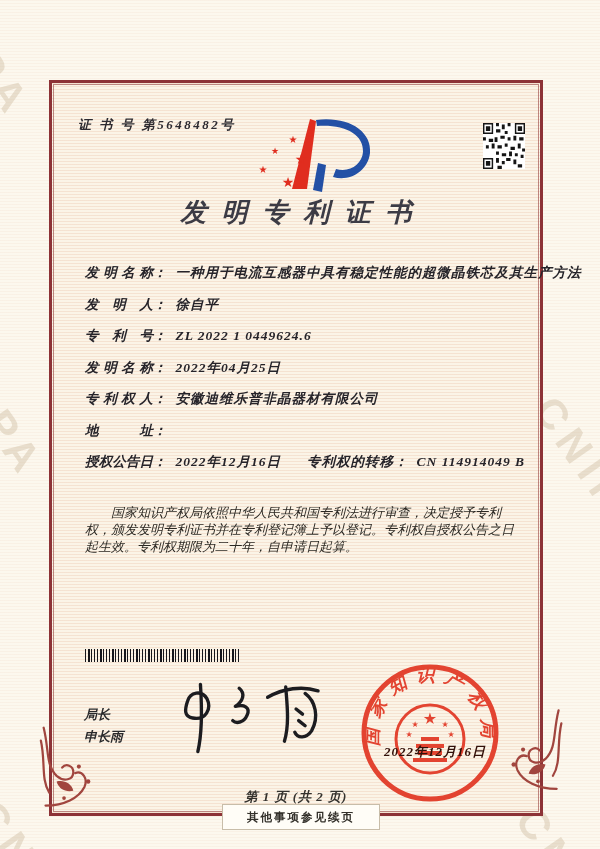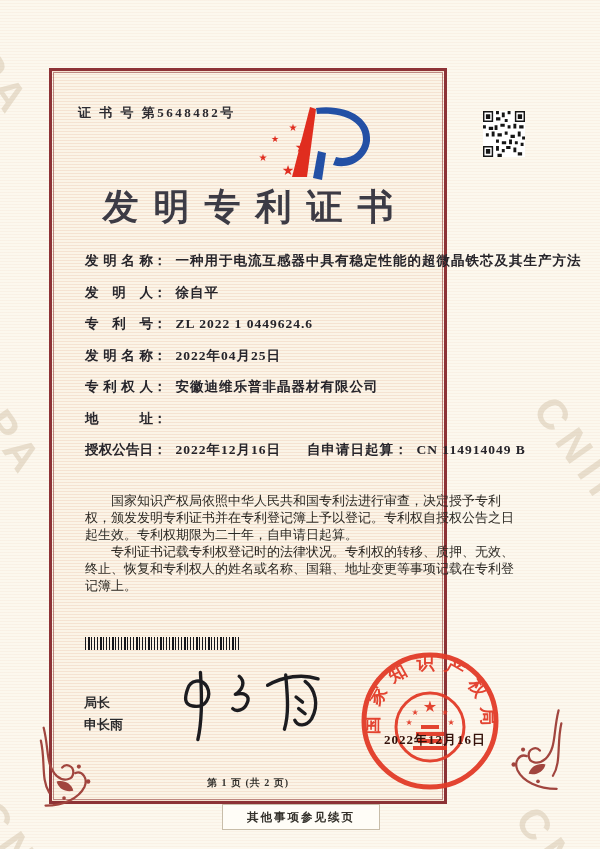--- a/index.html
+++ b/index.html
@@ -27,13 +27,14 @@
   .wm.strong{color:rgba(186,160,124,0.46);}
   
   .frame{
-    position:absolute;left:49px;top:68px;width:398px;height:736px;
+    position:absolute;left:49px;top:80px;width:494px;height:736px;
     box-sizing:border-box;border:3px solid #8d3236;
     background-color:#fbf4e7;
     background-image:repeating-linear-gradient(180deg,
       rgba(228,176,147,0.26) 0px, rgba(228,176,147,0.26) 1px,
       rgba(0,0,0,0) 1px, rgba(0,0,0,0) 3px);
     z-index:2;
+    font-style:italic;
   }
   .frame::after{
     content:"";position:absolute;inset:1px;

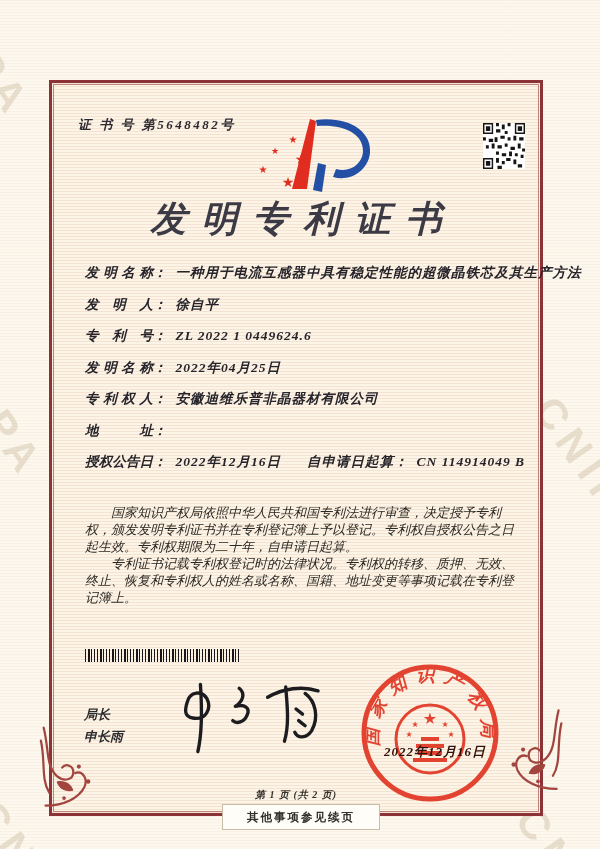--- a/index.html
+++ b/index.html
@@ -49,7 +49,7 @@
   .logo{position:absolute;left:198px;top:30px;width:128px;height:84px;}
   .title{
     position:absolute;left:0;right:0;top:112px;text-align:center;
-    font-size:36px;font-weight:600;letter-spacing:15px;padding-left:15px;
+    font-size:26px;font-weight:600;letter-spacing:15px;padding-left:15px;
     color:#3c3b45;
   }
   

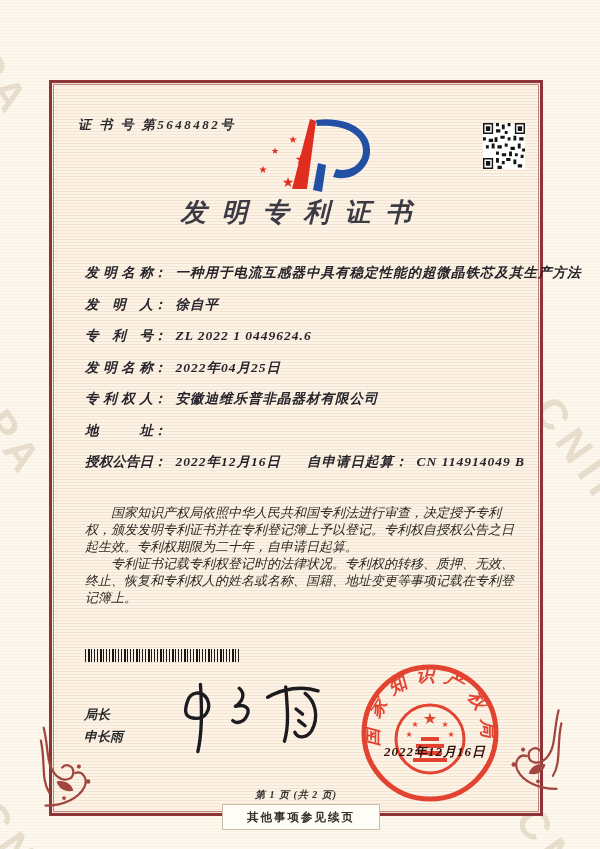--- a/index.html
+++ b/index.html
@@ -193,7 +193,7 @@
           <span class="colon">：</span>
         <span class="fvalue">2022年12月16日</span>
         <span class="grp2">
-          <span class="flabel2">自申请日起算</span>
+          <span class="flabel2">专利权的转移</span>
             <span class="colon">：</span>
           <span class="fvalue">CN 114914049 B</span>
         </span>

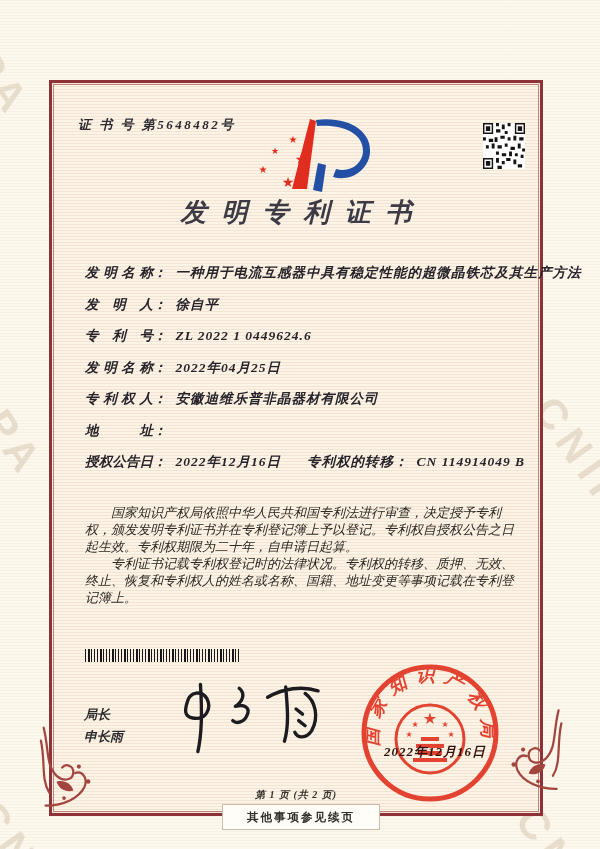--- a/index.html
+++ b/index.html
@@ -202,7 +202,6 @@
 
     <div class="legal">
       <p>国家知识产权局依照中华人民共和国专利法进行审查，决定授予专利权，颁发发明专利证书并在专利登记簿上予以登记。专利权自授权公告之日起生效。专利权期限为二十年，自申请日起算。</p>
-      <p>专利证书记载专利权登记时的法律状况。专利权的转移、质押、无效、终止、恢复和专利权人的姓名或名称、国籍、地址变更等事项记载在专利登记簿上。</p>
     </div>
 
     <div class="barcode"></div>

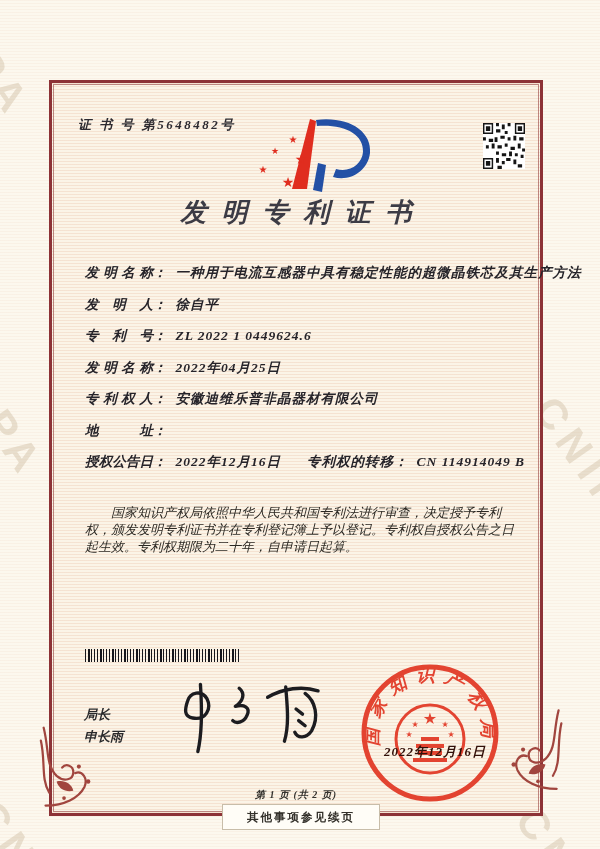--- a/index.html
+++ b/index.html
@@ -97,7 +97,7 @@
   }
   .page-num{
     position:absolute;left:0;right:0;top:705px;text-align:center;
-    font-size:10px;letter-spacing:1px;color:#34322e;font-weight:600;
+    font-size:13px;letter-spacing:1px;color:#34322e;font-weight:600;
   }
   
   .flourish{position:absolute;z-index:3;pointer-events:none;}

